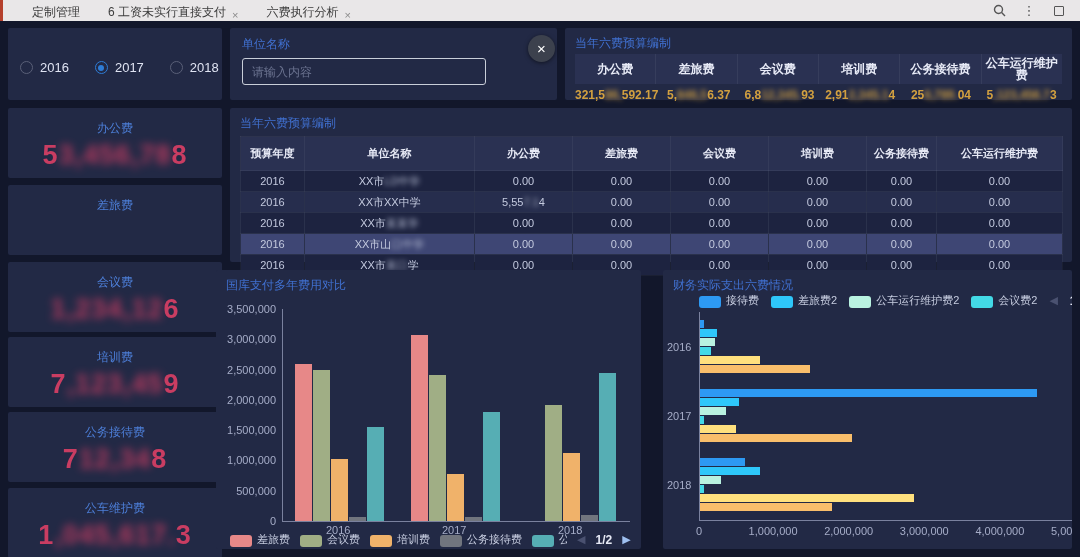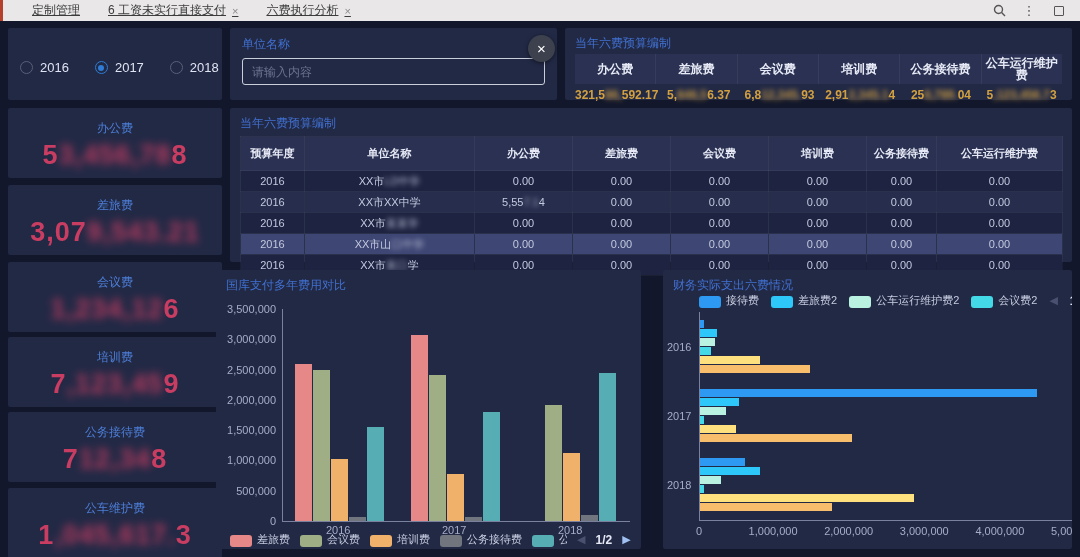--- a/index.html
+++ b/index.html
@@ -10,7 +10,7 @@
   
   .tabbar { position:absolute; left:0; top:0; width:1080px; height:21px; background:#e9e7e8; display:flex; align-items:center; }
   .red-strip { position:absolute; left:0; top:0; width:3px; height:21px; background:#b5402c; }
-  .tab { display:flex; align-items:center; gap:6px; padding:0 14px; height:21px; font-size:12px; color:#3c3c3c; cursor:default;text-decoration:underline; }
+  .tab { display:flex; align-items:flex-end; gap:6px; padding:0 14px; height:21px; font-size:12px; color:#3c3c3c; cursor:default; }
   .tab .x { color:#8a8a8a; font-size:11px; }
   .tabbar-icons { margin-left:auto; display:flex; align-items:center; gap:16px; padding-right:14px; color:#555; }
   .ticon { width:14px; height:14px; display:inline-flex; align-items:center; justify-content:center; }

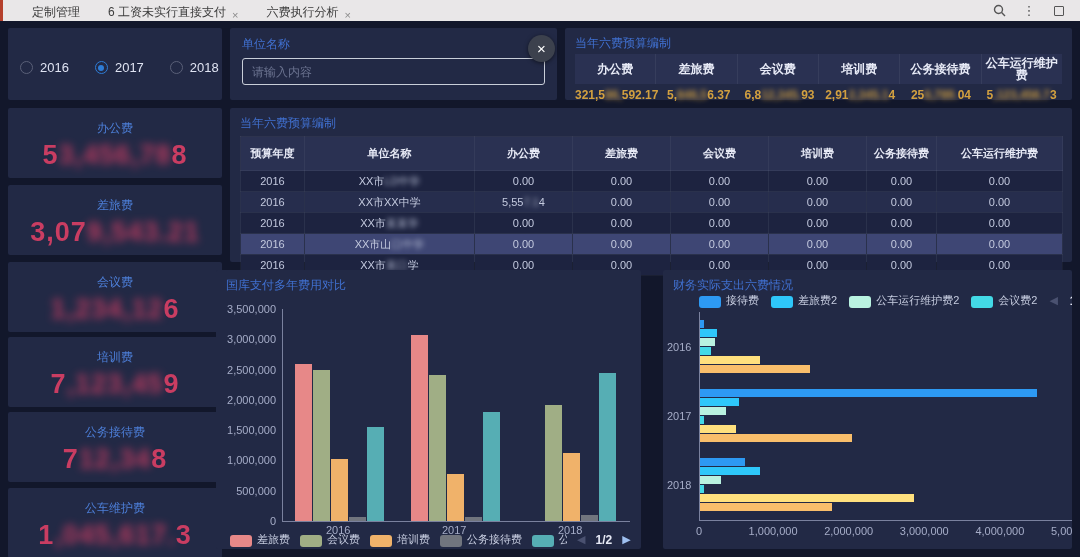--- a/index.html
+++ b/index.html
@@ -29,7 +29,7 @@
   .rdot.sel::after { content:""; position:absolute; left:2.5px; top:2.5px; width:6px; height:6px; border-radius:50%; background:#2e7cd6; }
 
   .unit-label { position:absolute; left:12px; top:8px; font-size:12px; color:#4070d0; }
-  .unit-input { position:absolute; left:12px; top:30px; width:303px; height:27px; background:transparent; border:1px solid #c9ced8; border-radius:3px; color:#dfe3f2; font-size:12px; padding:0 9px; outline:none; }
+  .unit-input { position:absolute; left:12px; top:30px; width:244px; height:27px; background:transparent; border:1px solid #c9ced8; border-radius:3px; color:#dfe3f2; font-size:12px; padding:0 9px; outline:none; }
   .unit-input::placeholder { color:#6b7390; }
 
   .fab-close { position:absolute; left:528px; top:35px; width:27px; height:27px; border-radius:50%; background:#3c414d; color:#fff; display:flex; align-items:center; justify-content:center; font-size:15px; z-index:6; box-shadow:0 1px 4px rgba(0,0,0,.5); cursor:pointer; }

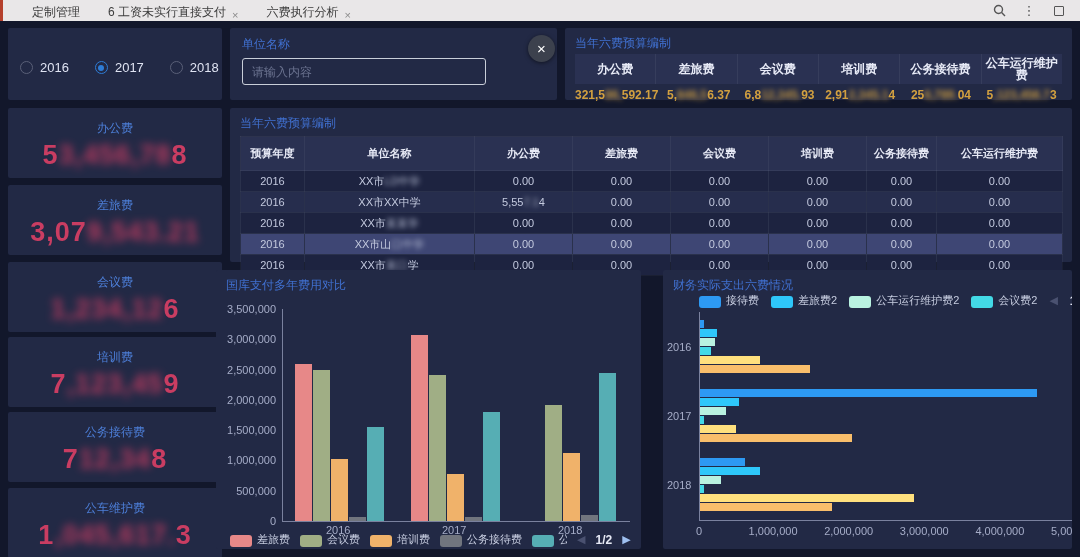--- a/index.html
+++ b/index.html
@@ -156,7 +156,6 @@
       </div>
       <div class="panel" style="left: 8px; top: 185px; width: 214px; height: 70px;">
         <div class="card-label">差旅费</div>
-        <div class="card-value"><span>3,07</span><span class="blurred">9,543.21</span></div>
       </div>
       <div class="panel" style="left: 8px; top: 262px; width: 214px; height: 70px;">
         <div class="card-label">会议费</div>

